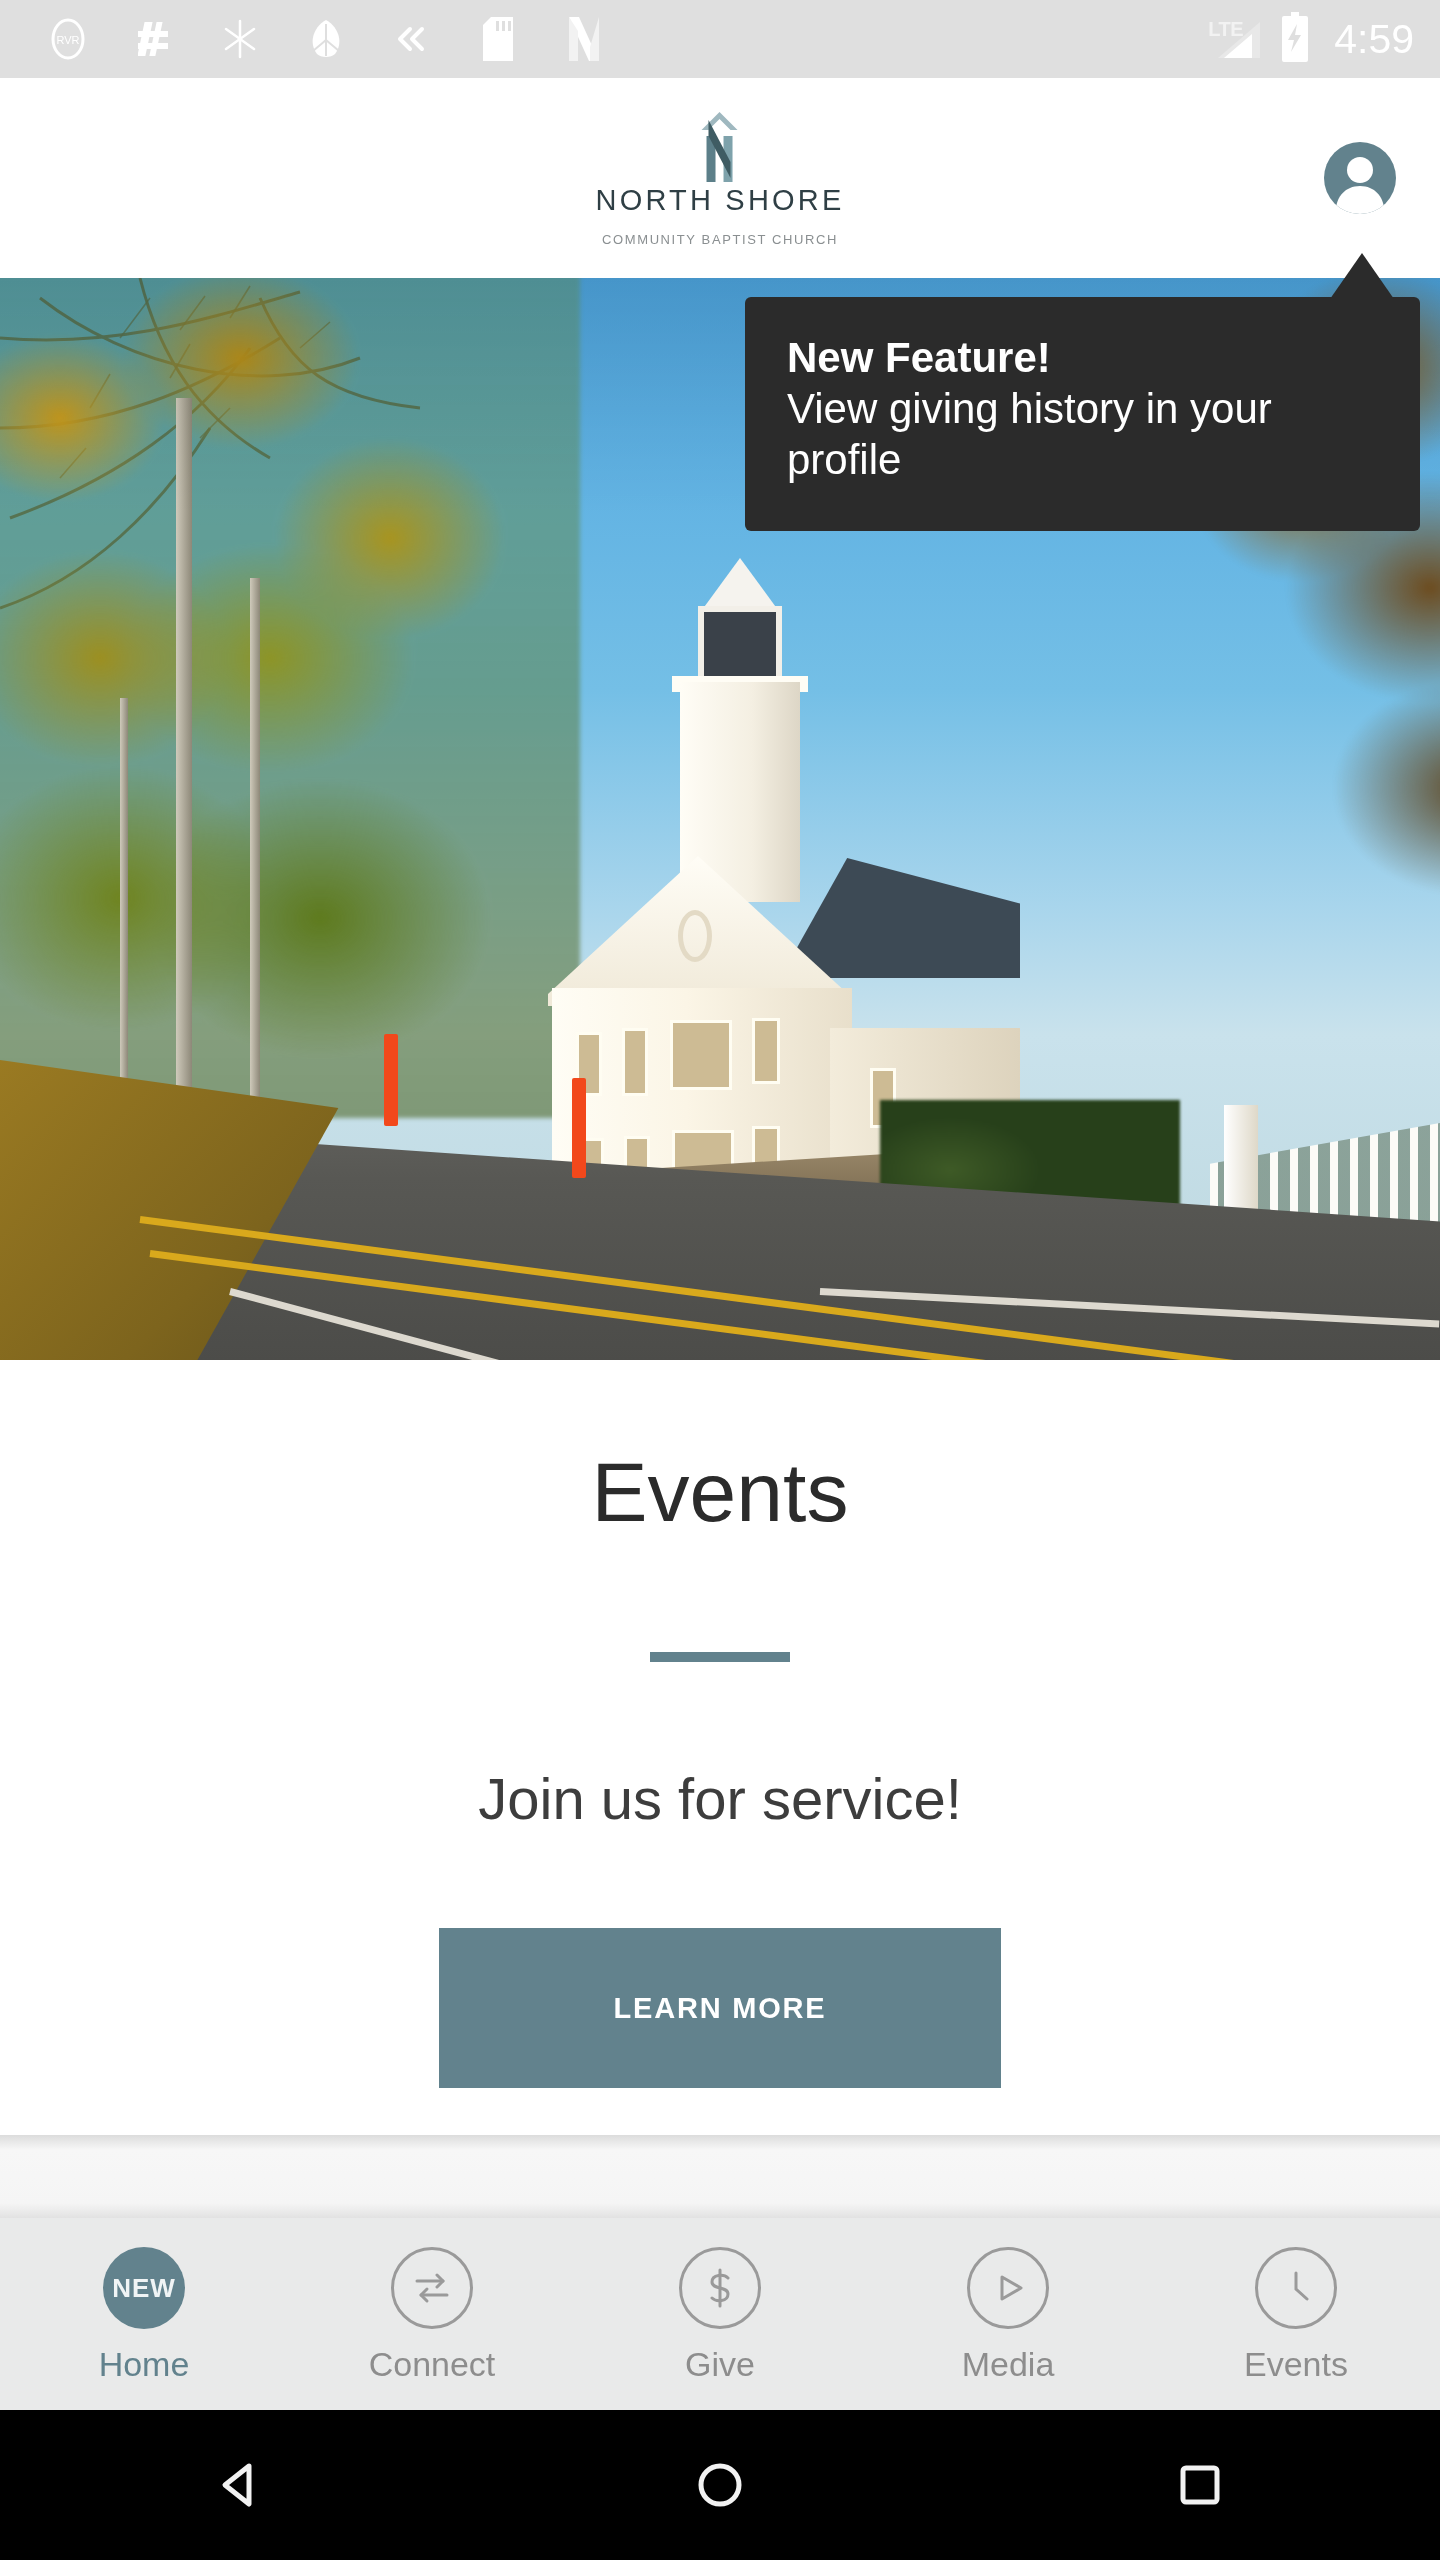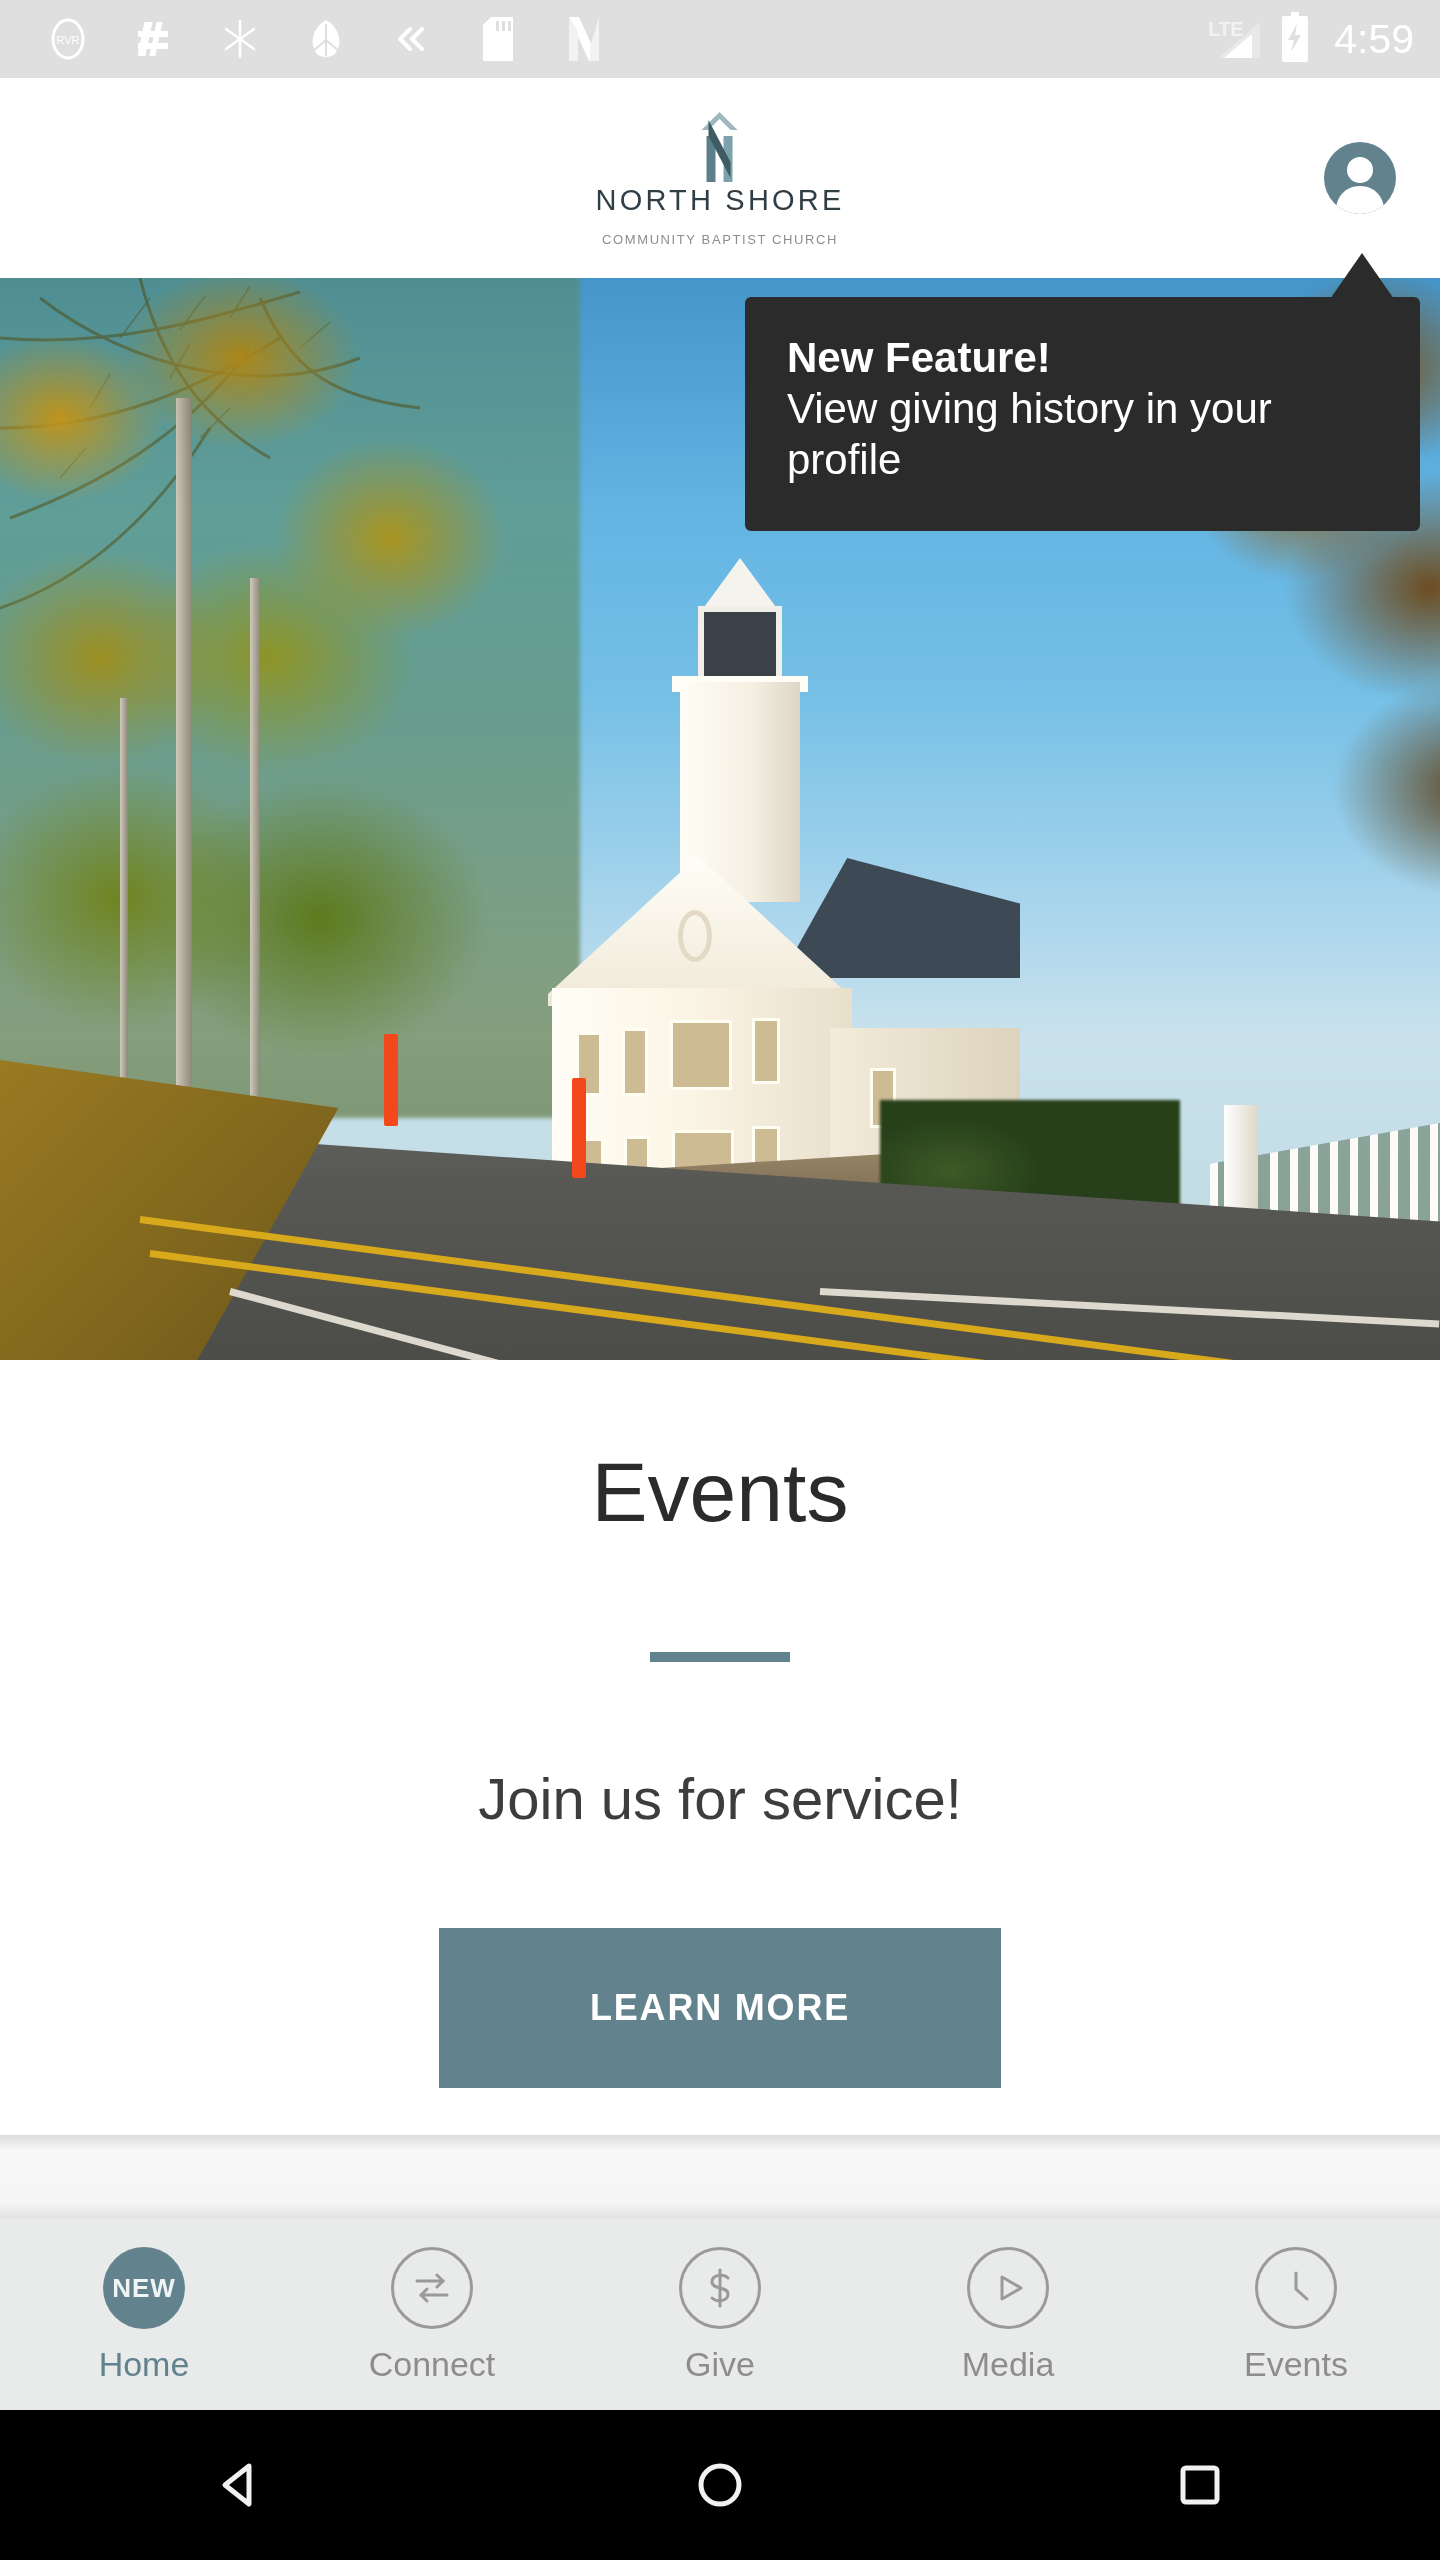--- a/index.html
+++ b/index.html
@@ -218,7 +218,7 @@
   }
   .cta {
     display:inline-block; margin-top:100px; width:562px; height:160px;
-    background:#62828d; color:#fff; font-size:36px; font-weight:bold;
+    background:#62828d; color:#fff; font-size:29px; font-weight:bold;
     letter-spacing:1.8px; line-height:160px; border:none; cursor:pointer;
     font-family:"Liberation Sans", sans-serif;
   }

